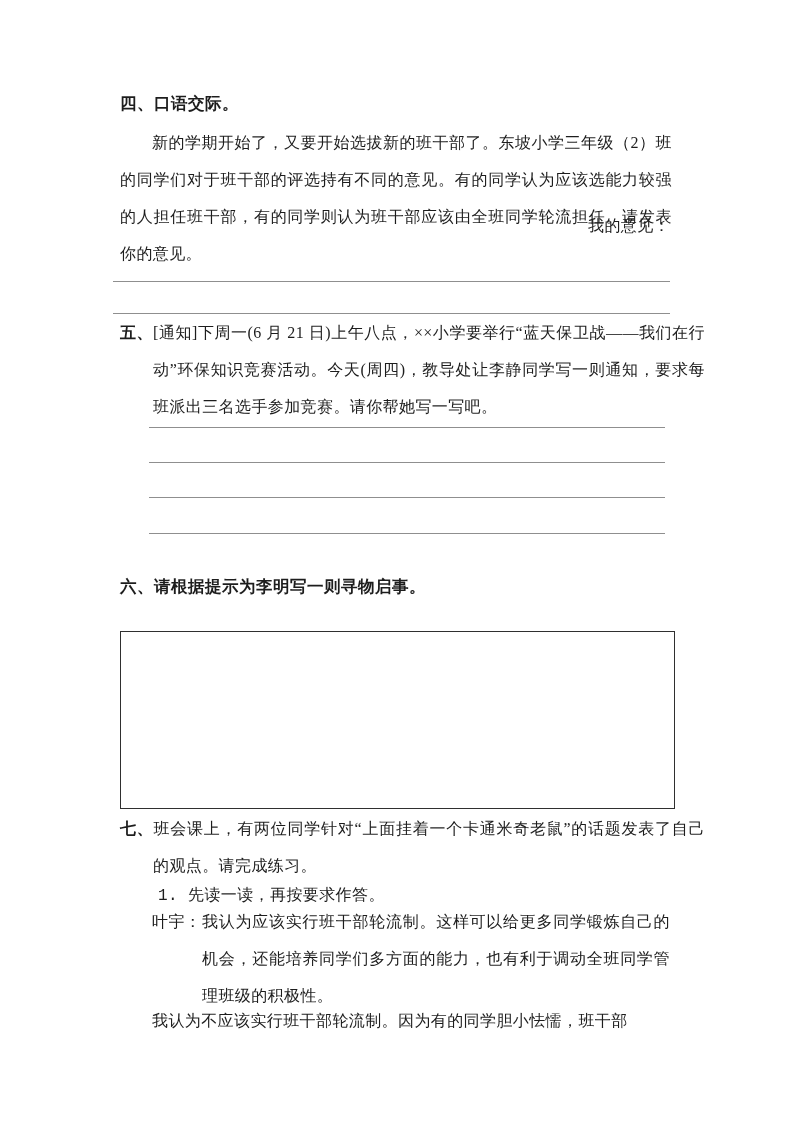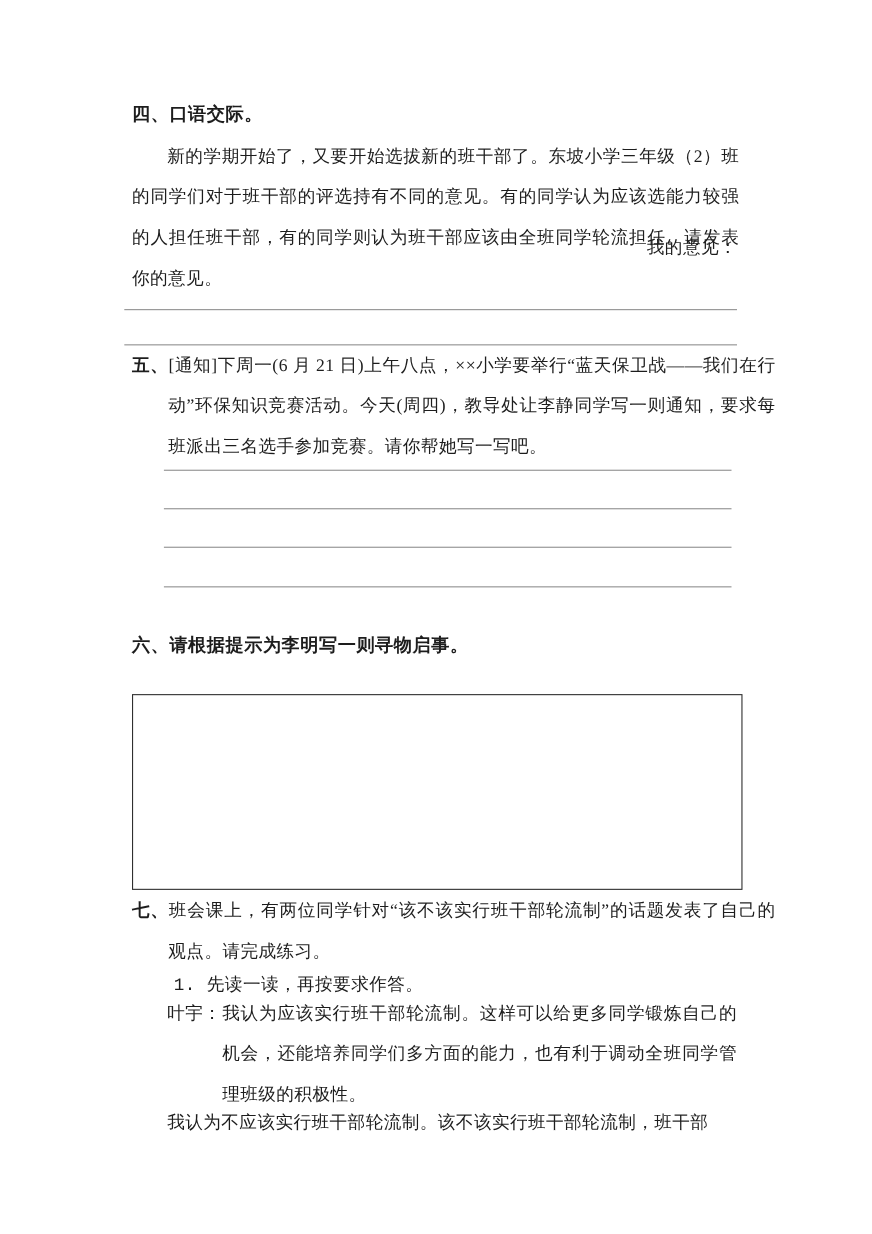--- a/index.html
+++ b/index.html
@@ -62,7 +62,7 @@
   <div class="answer-box" style="left:120px;top:631px;width:553px;height:176px;"></div>
 
   <p class="para hang" style="left:120px;top:810px;width:552px;">
-    <span class="secnum">七、</span><span>班会课上，有两位同学针对“该不该实行班干部轮流制”的话题发表了自己的观点。请完成练习。</span>
+    <span class="secnum">七、</span><span>班会课上，有两位同学针对“上面挂着一个卡通米奇老鼠”的话题发表了自己的观点。请完成练习。</span>
   </p>
   <div class="item" style="left:158px;top:878px;font-family:Liberation Mono, monospace;">1. 先读一读，再按要求作答。</div>
 

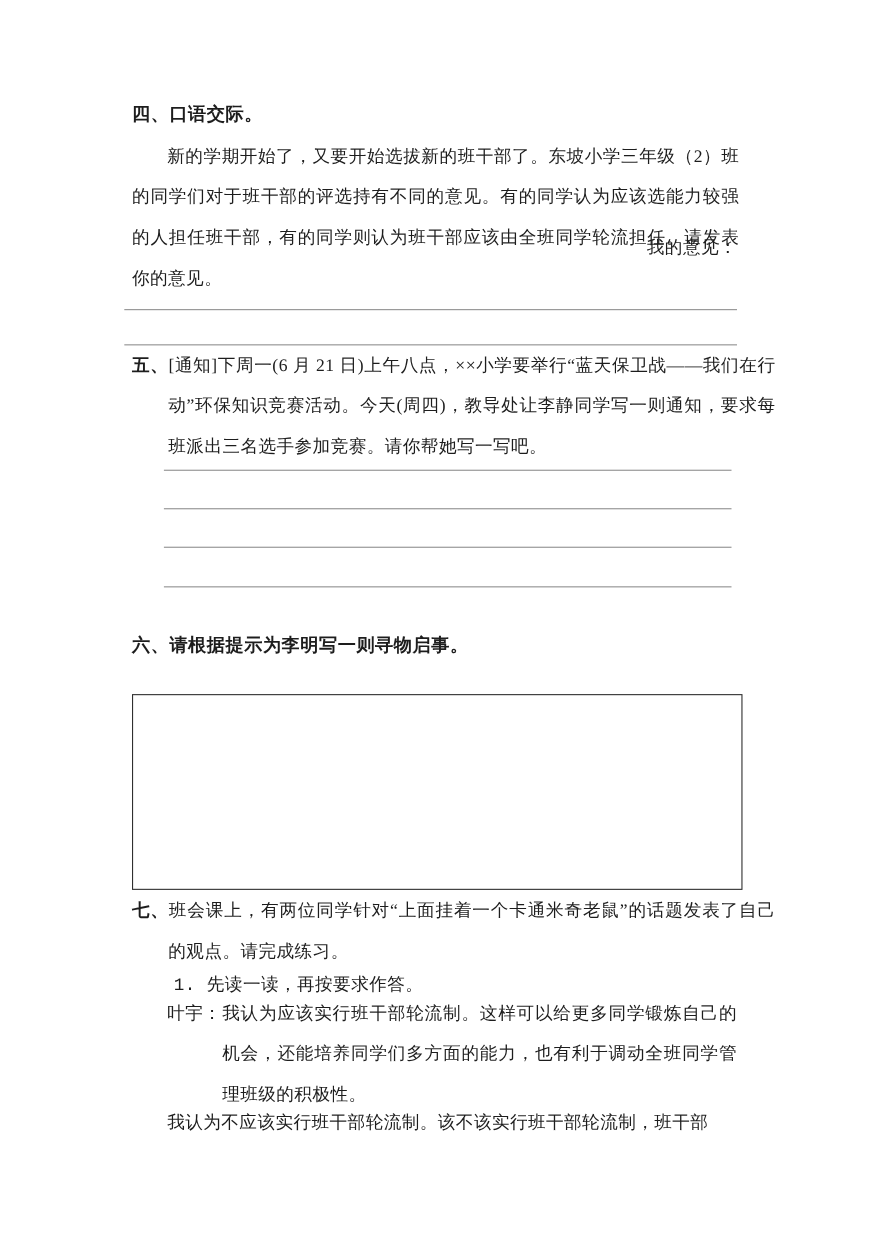--- a/index.html
+++ b/index.html
@@ -72,7 +72,7 @@
   </div>
 
   <div class="speaker" style="left:152px;top:1002px;width:518px;">
-    <span class="spk-text">我认为不应该实行班干部轮流制。该不该实行班干部轮流制，班干部</span>
+    <span class="spk-text">我认为不应该实行班干部轮流制。因为有的同学胆小怯懦，班干部</span>
   </div>
 
 </div>

